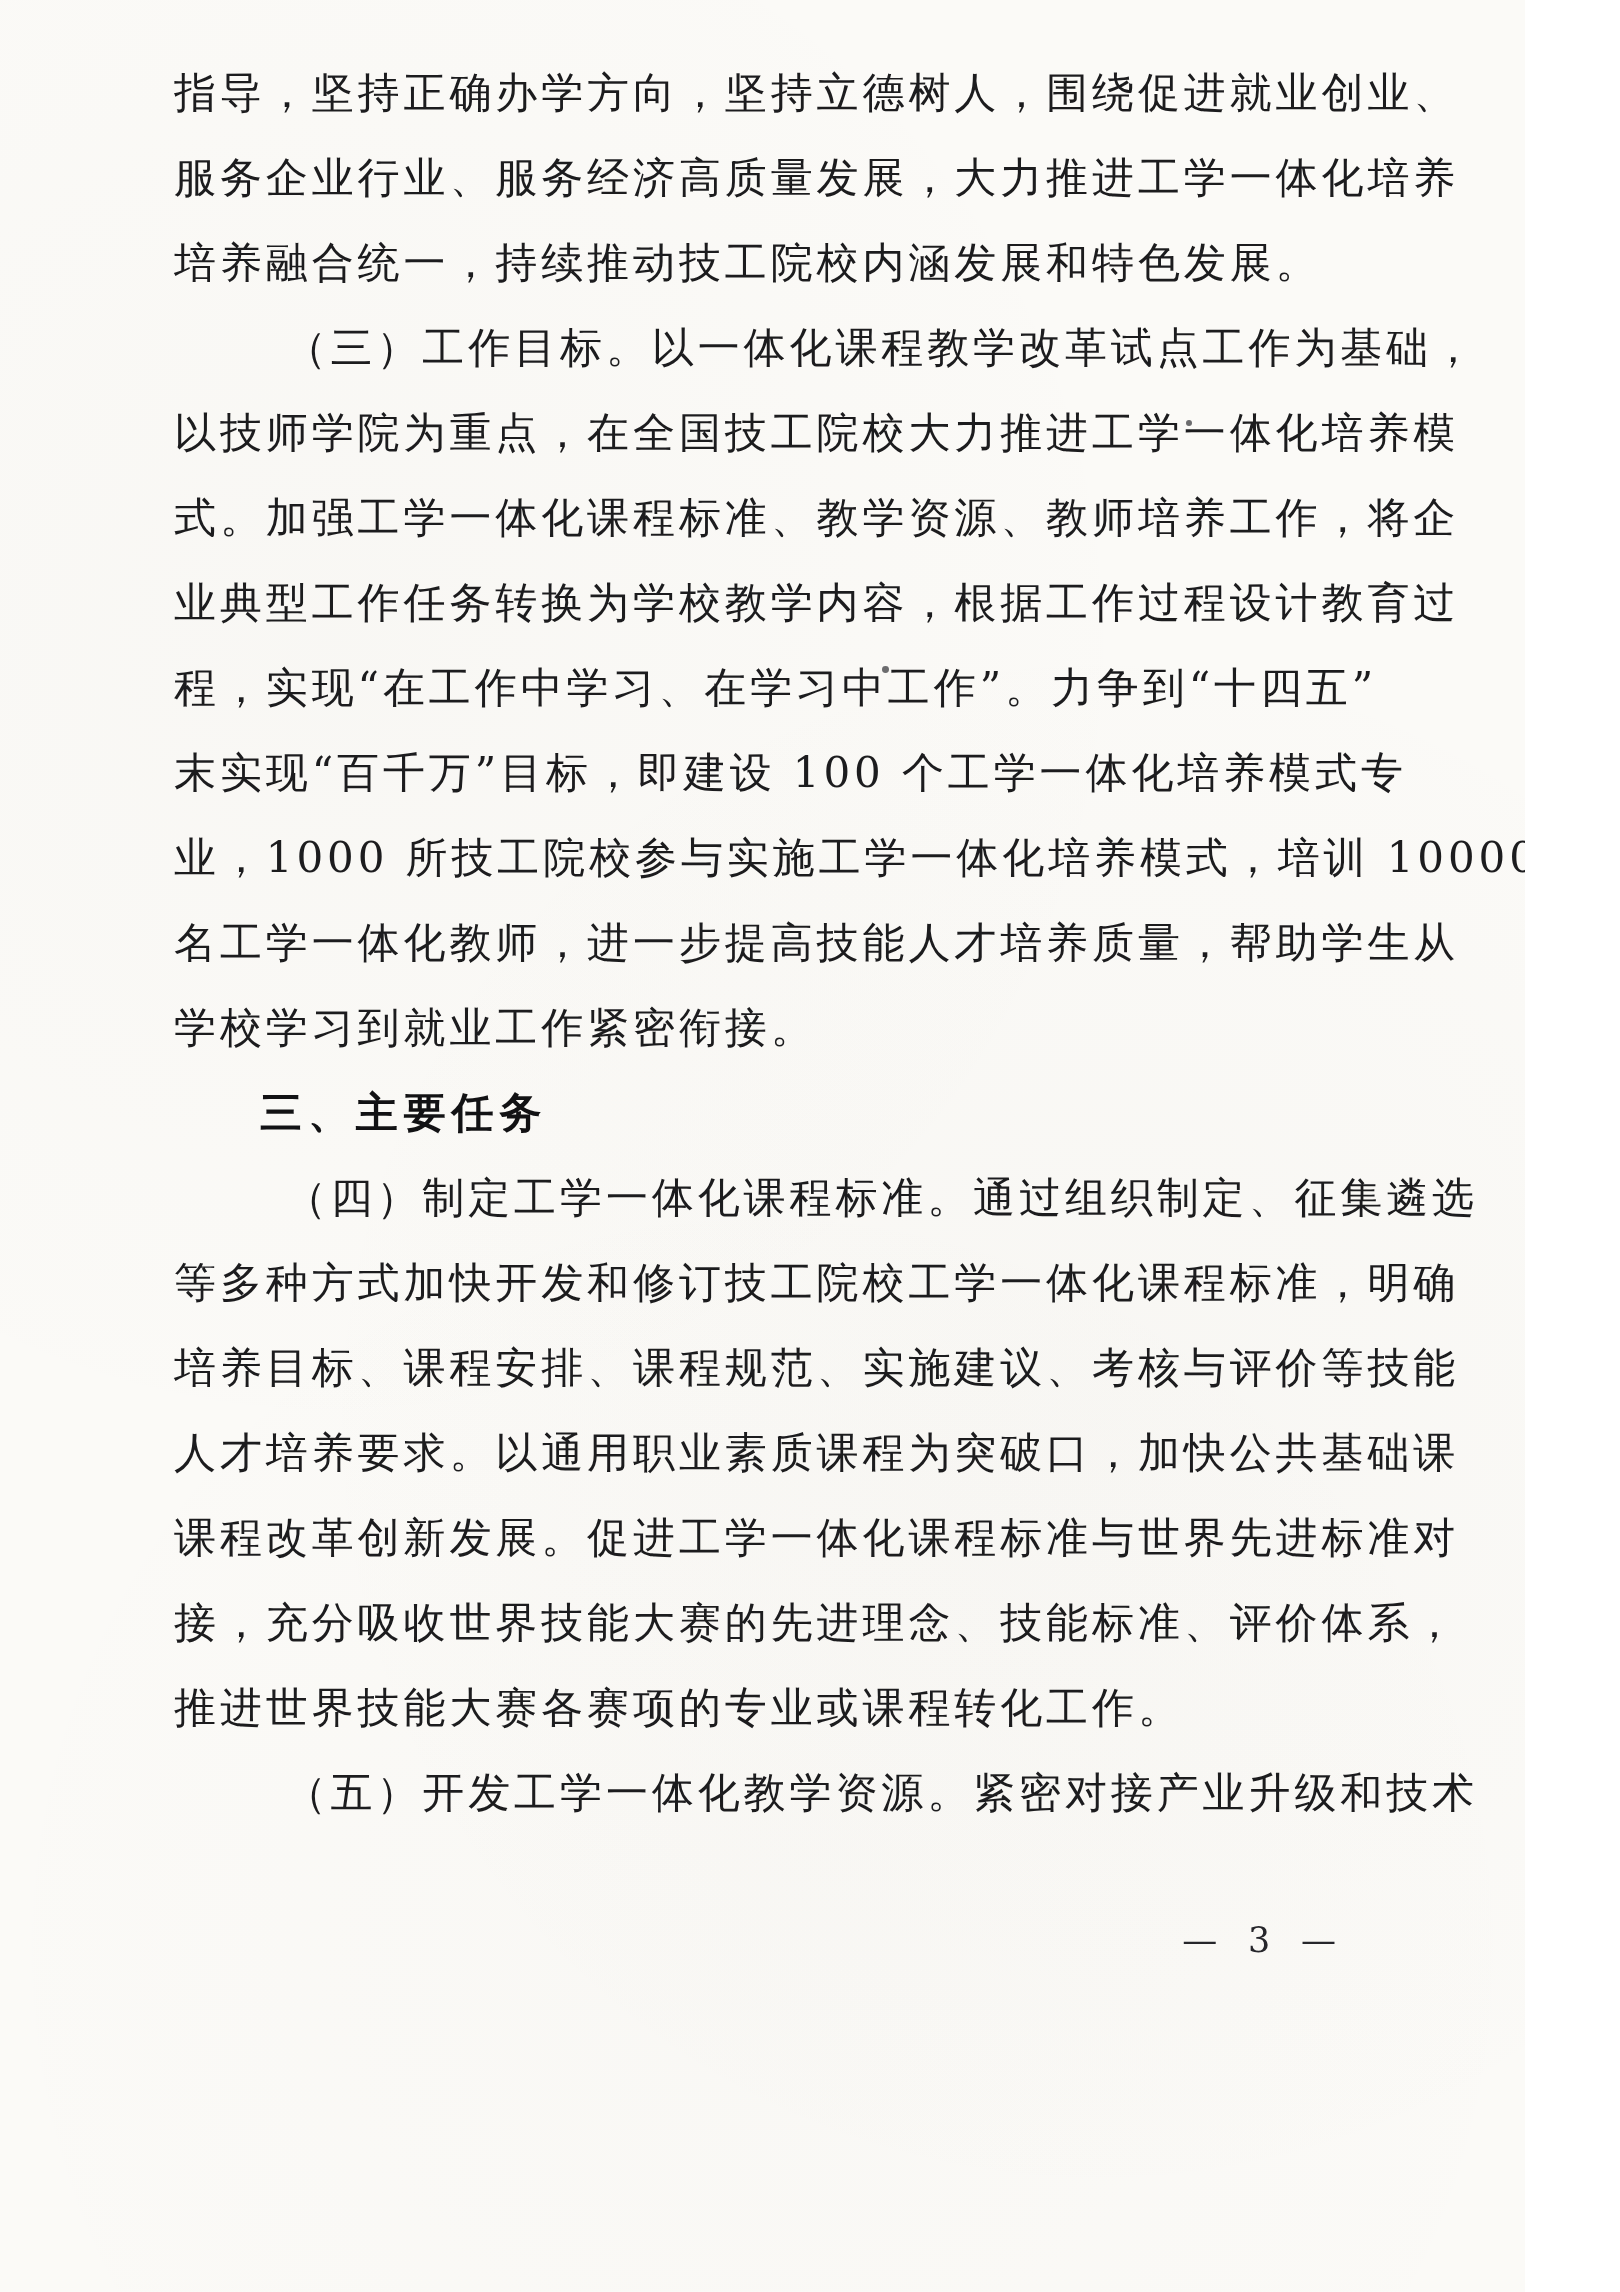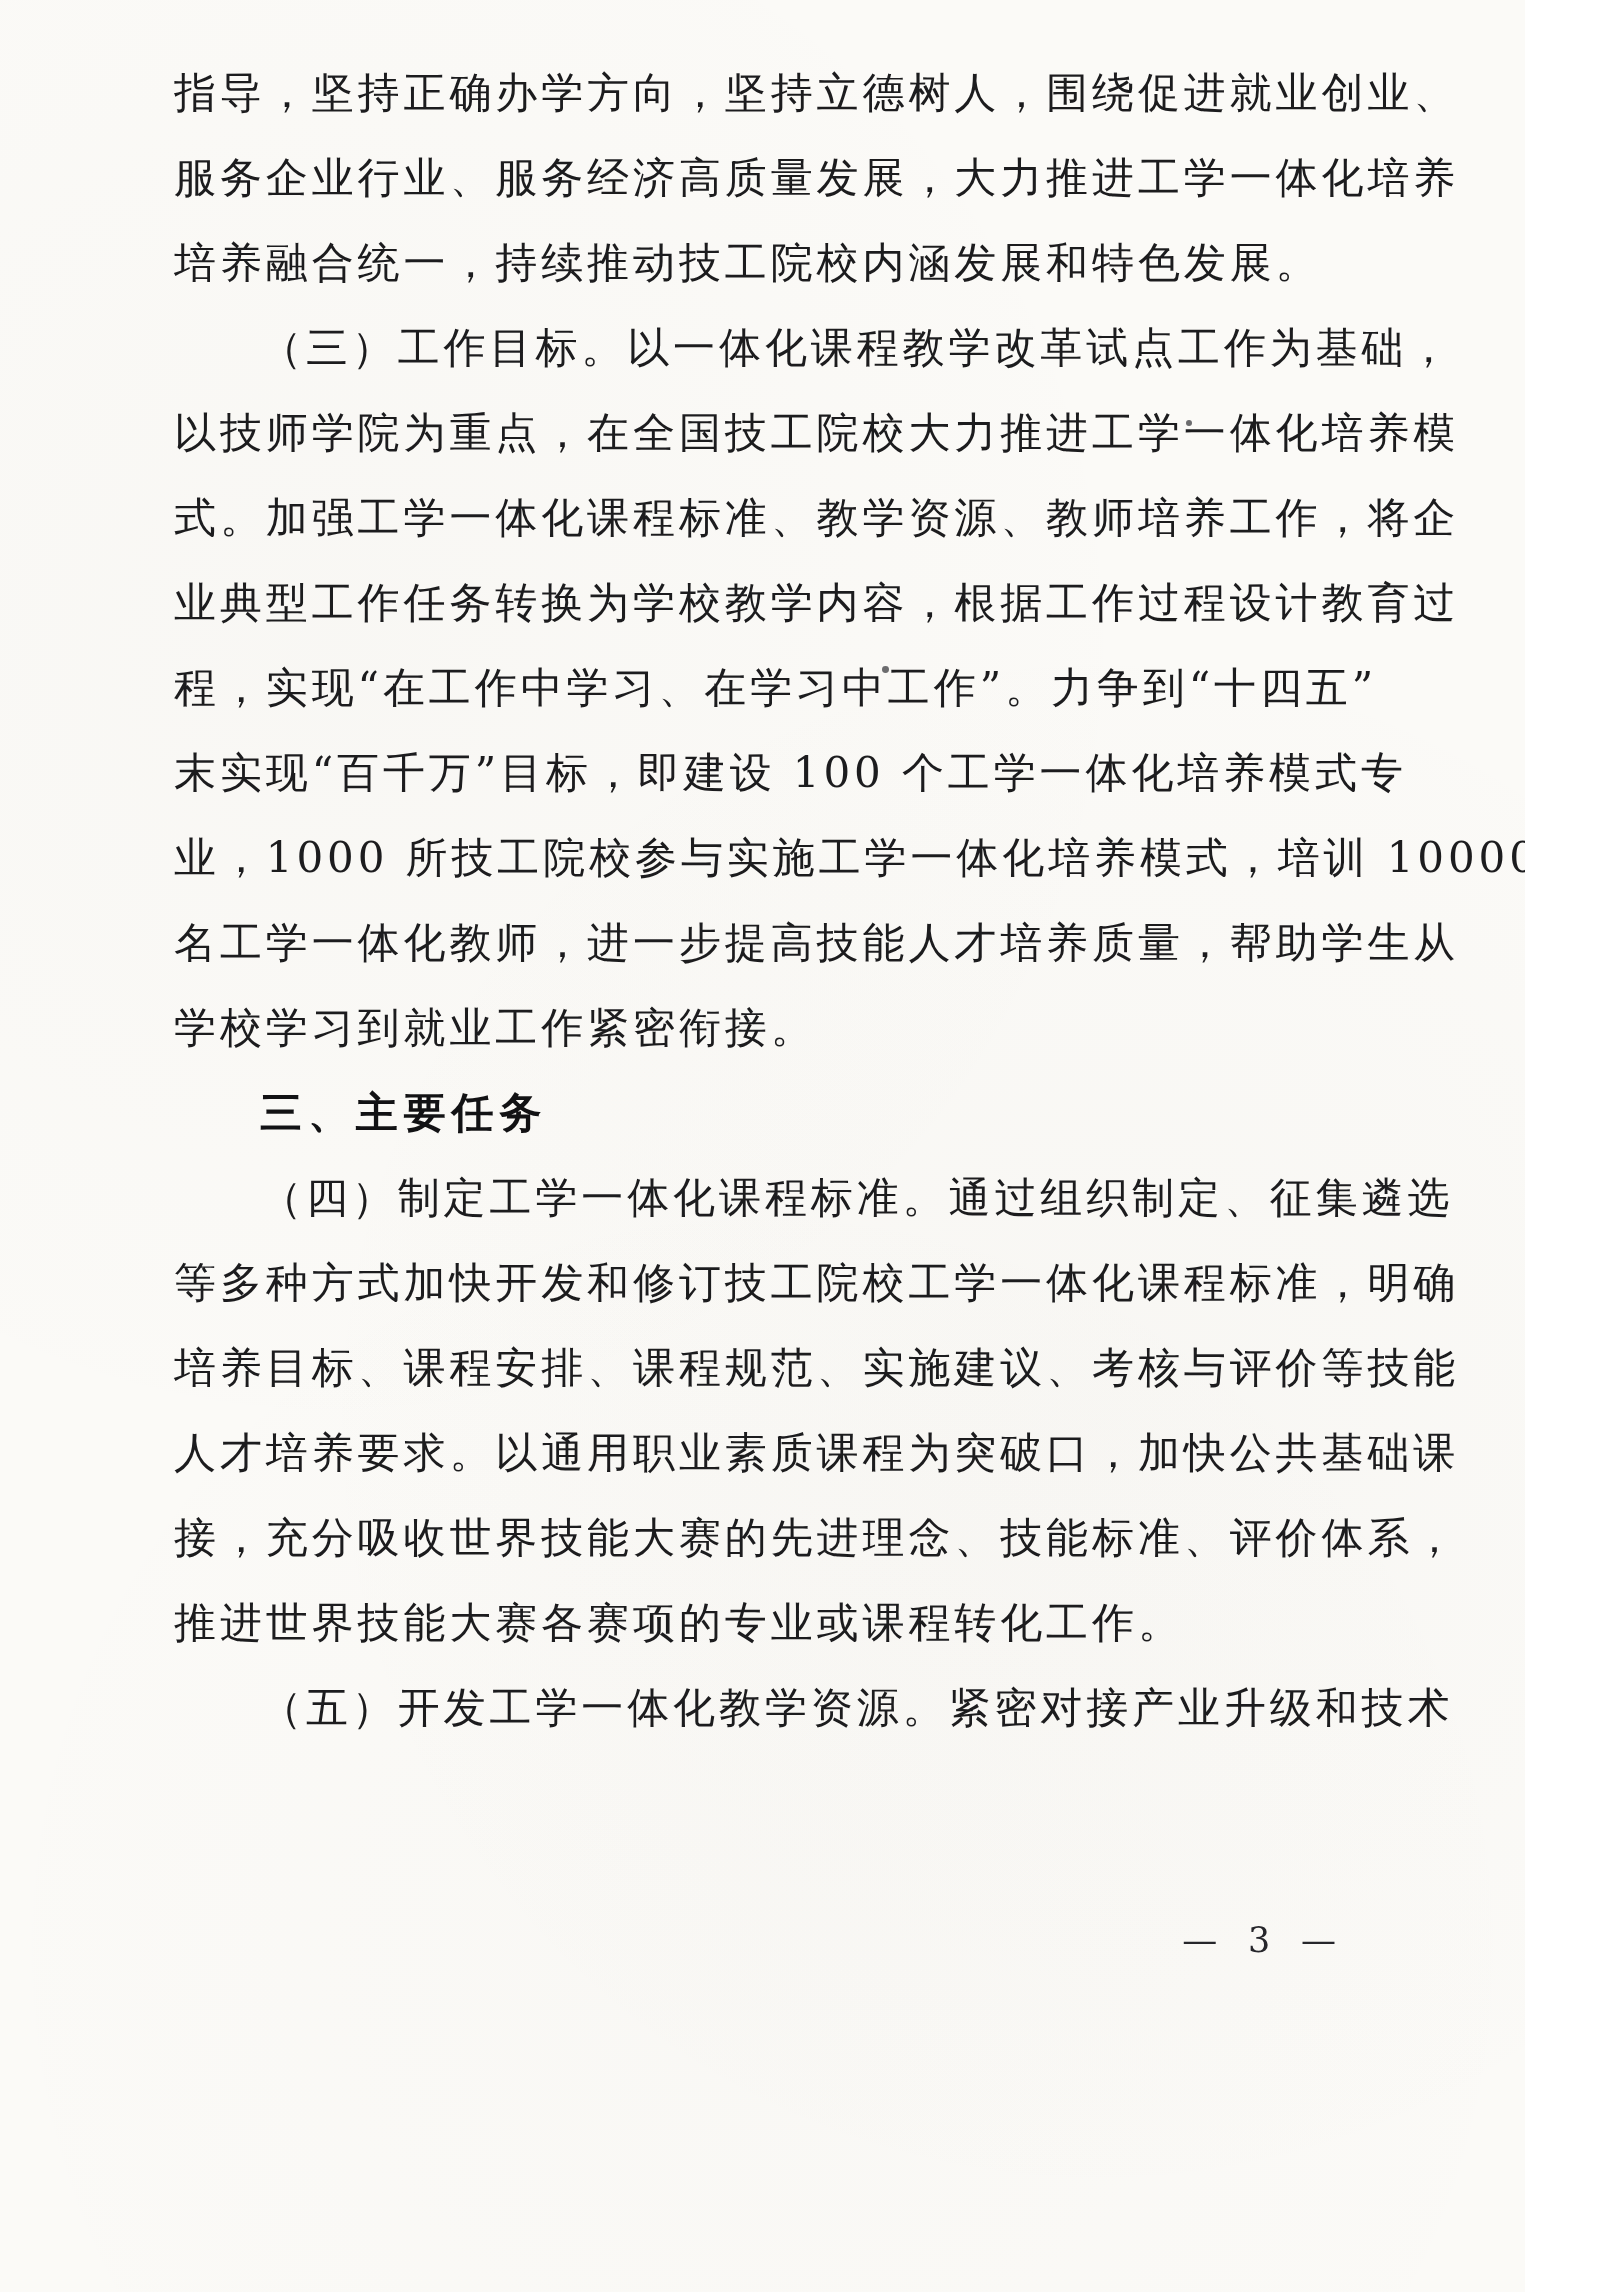--- a/index.html
+++ b/index.html
@@ -36,6 +36,7 @@
   }
   .indent {
     padding-left: 86px;
+    text-align: right;
   }
   .heading {
     padding-left: 86px;

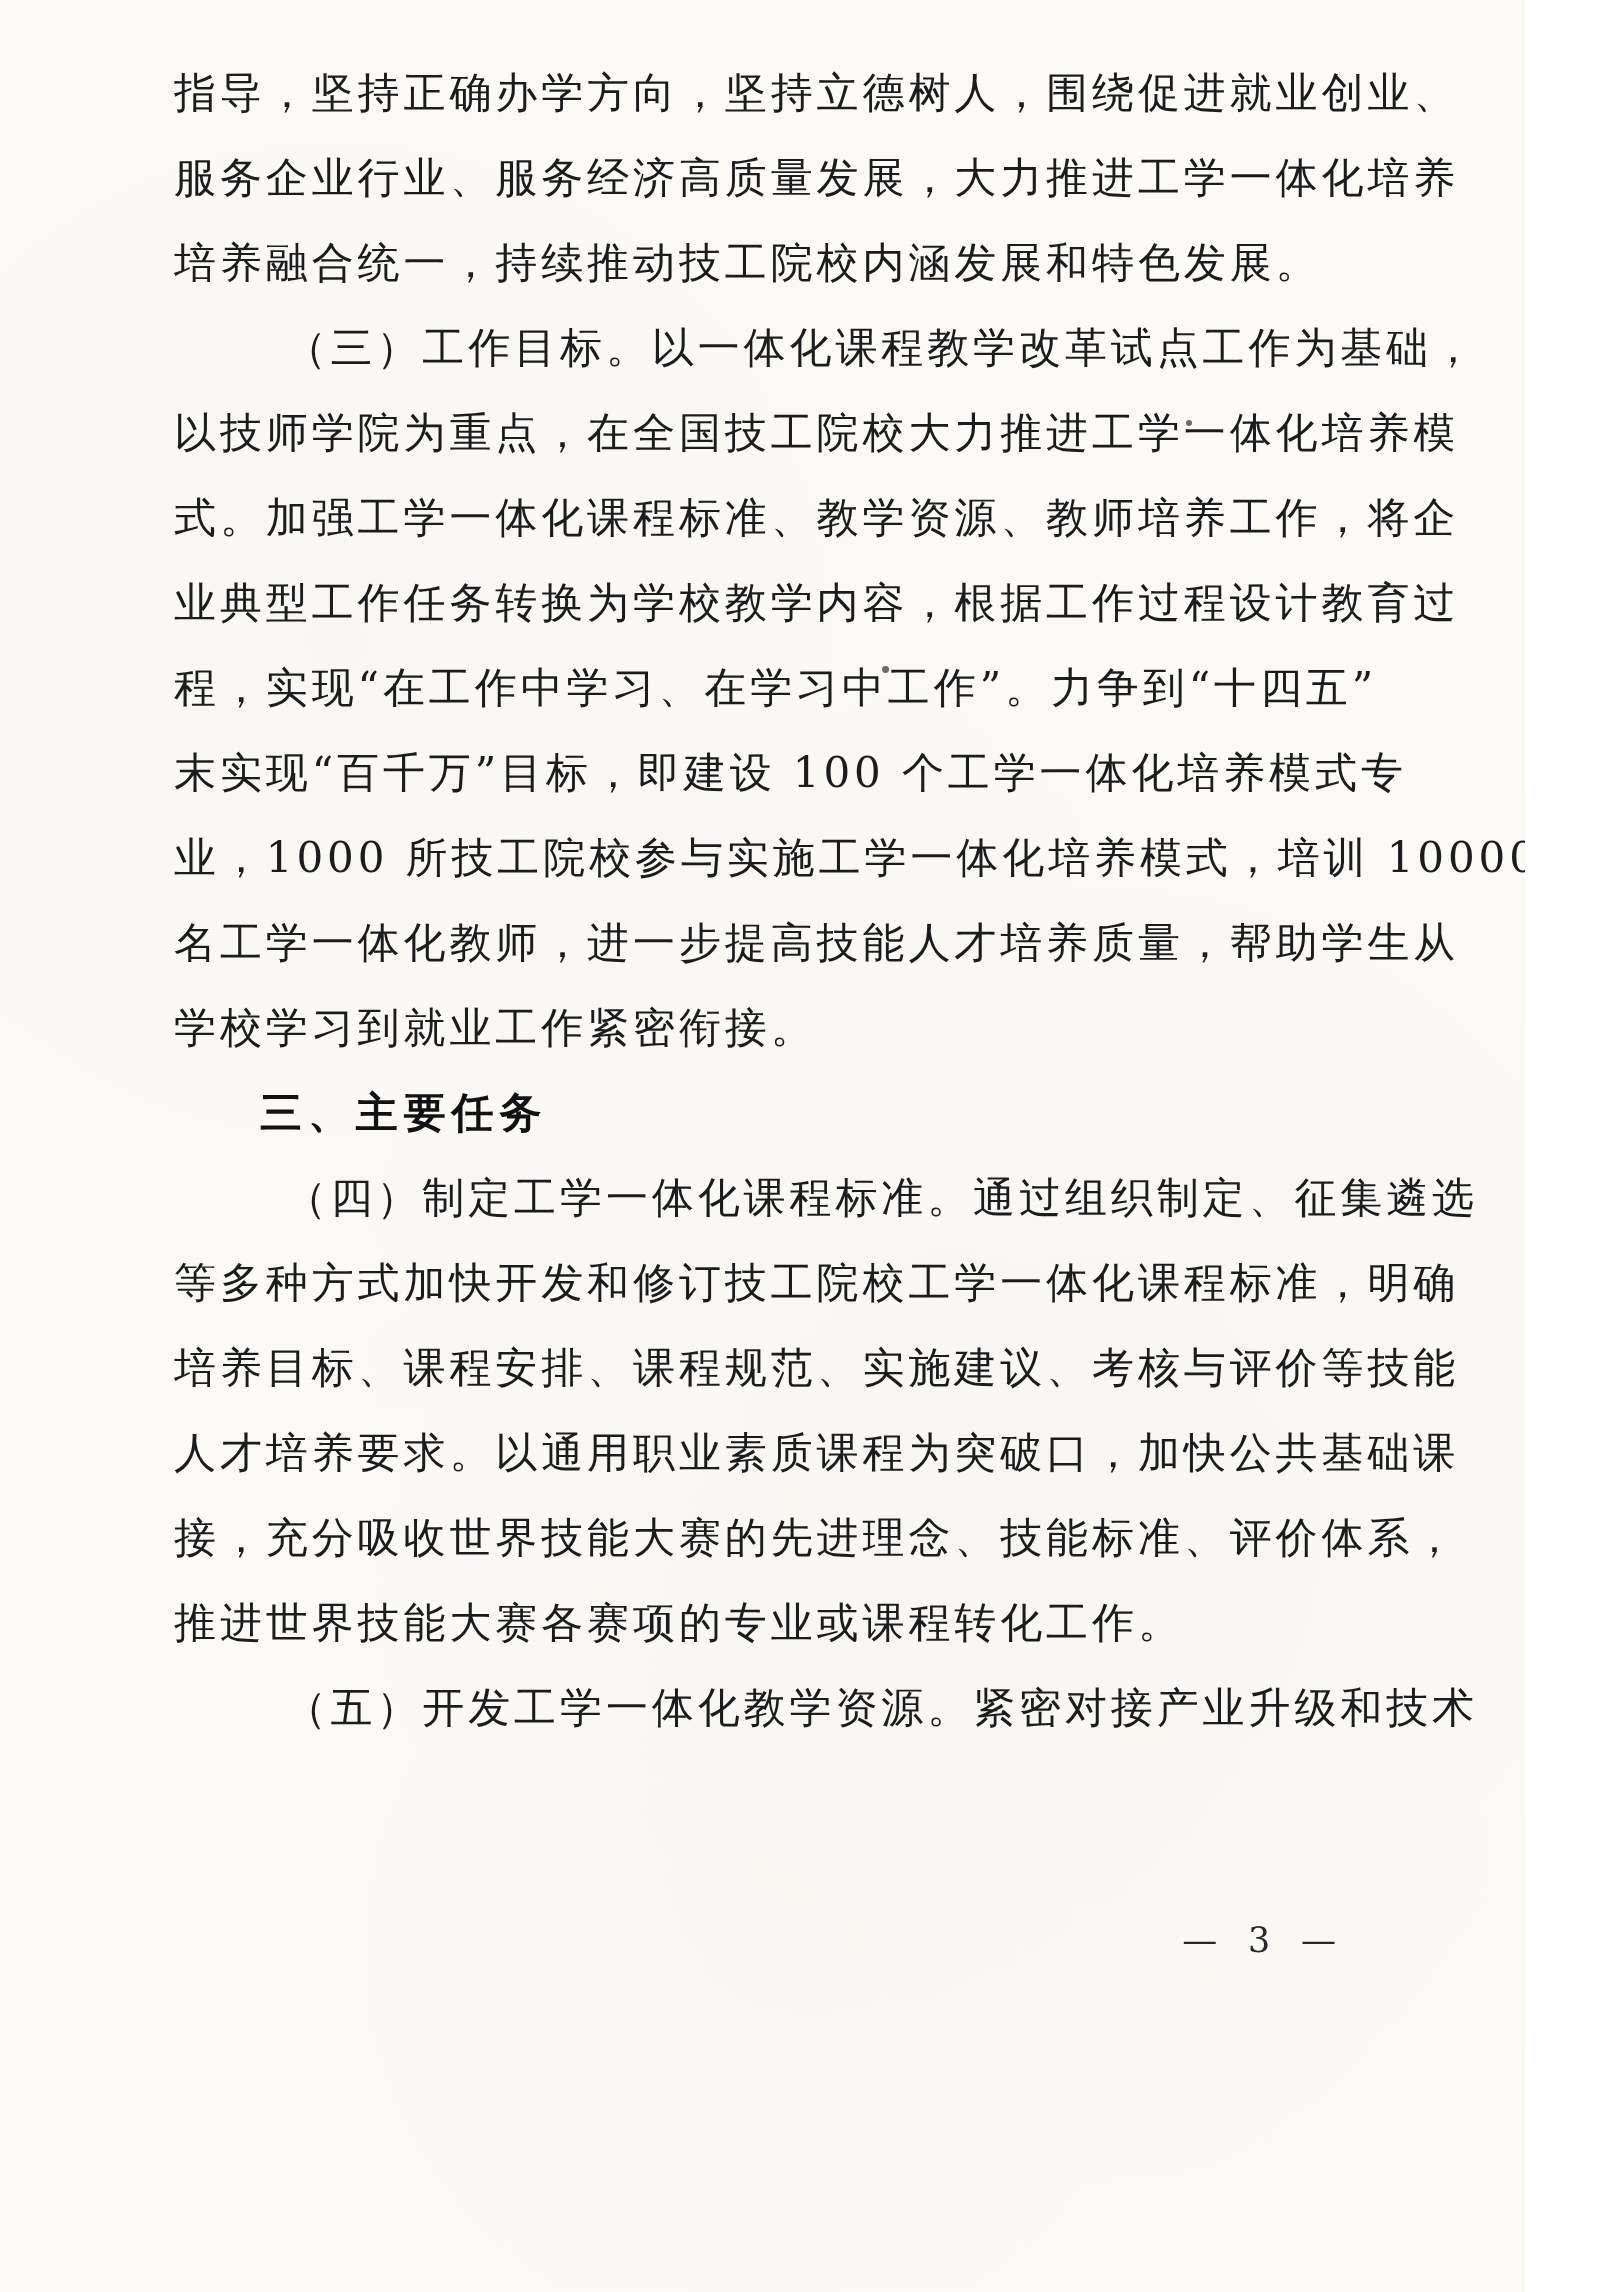--- a/index.html
+++ b/index.html
@@ -91,6 +91,7 @@
     <div class="line">等多种方式加快开发和修订技工院校工学一体化课程标准，明确</div>
     <div class="line">培养目标、课程安排、课程规范、实施建议、考核与评价等技能</div>
     <div class="line">人才培养要求。以通用职业素质课程为突破口，加快公共基础课</div>
+    <div class="line">课程改革创新发展。促进工学一体化课程标准与世界先进标准对</div>
     <div class="line">接，充分吸收世界技能大赛的先进理念、技能标准、评价体系，</div>
     <div class="line">推进世界技能大赛各赛项的专业或课程转化工作。</div>
     <div class="line indent">（五）开发工学一体化教学资源。紧密对接产业升级和技术</div>

